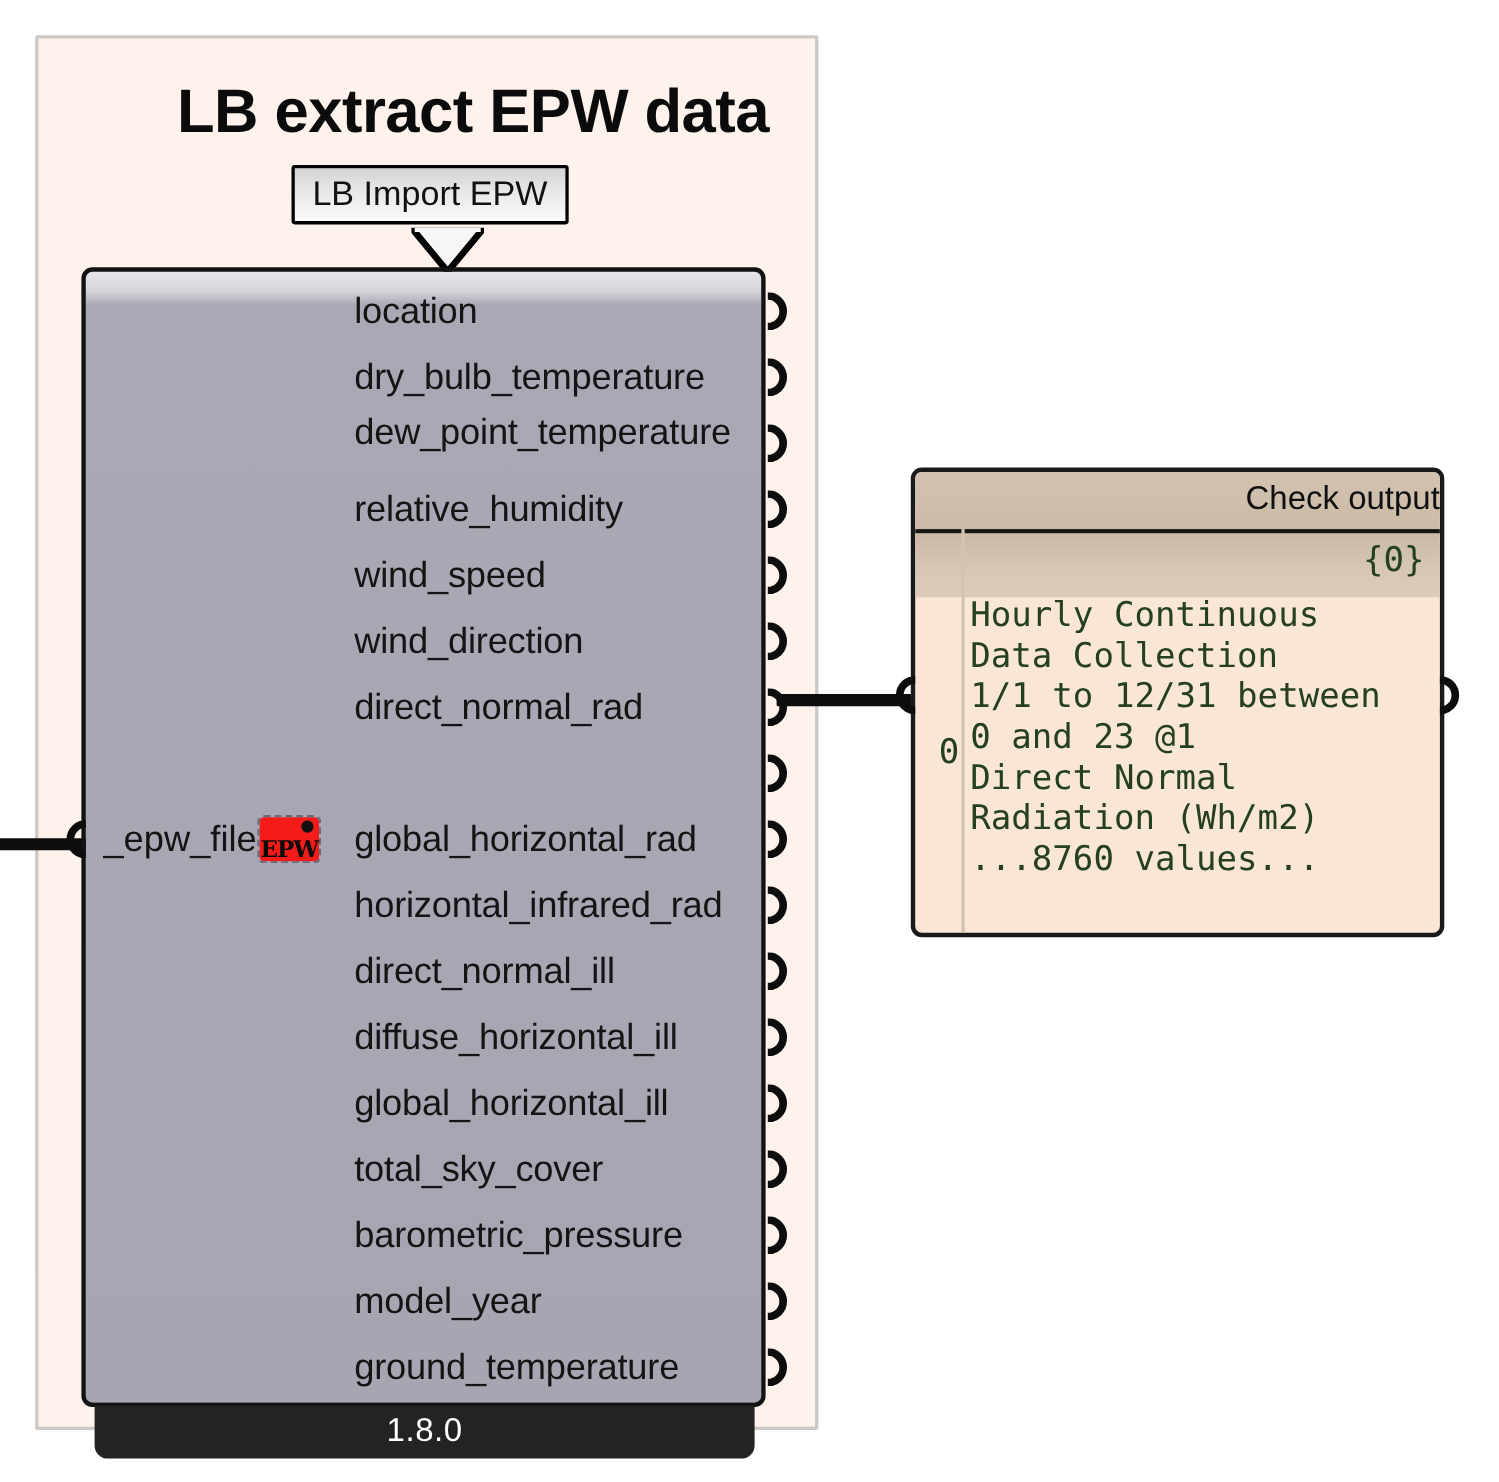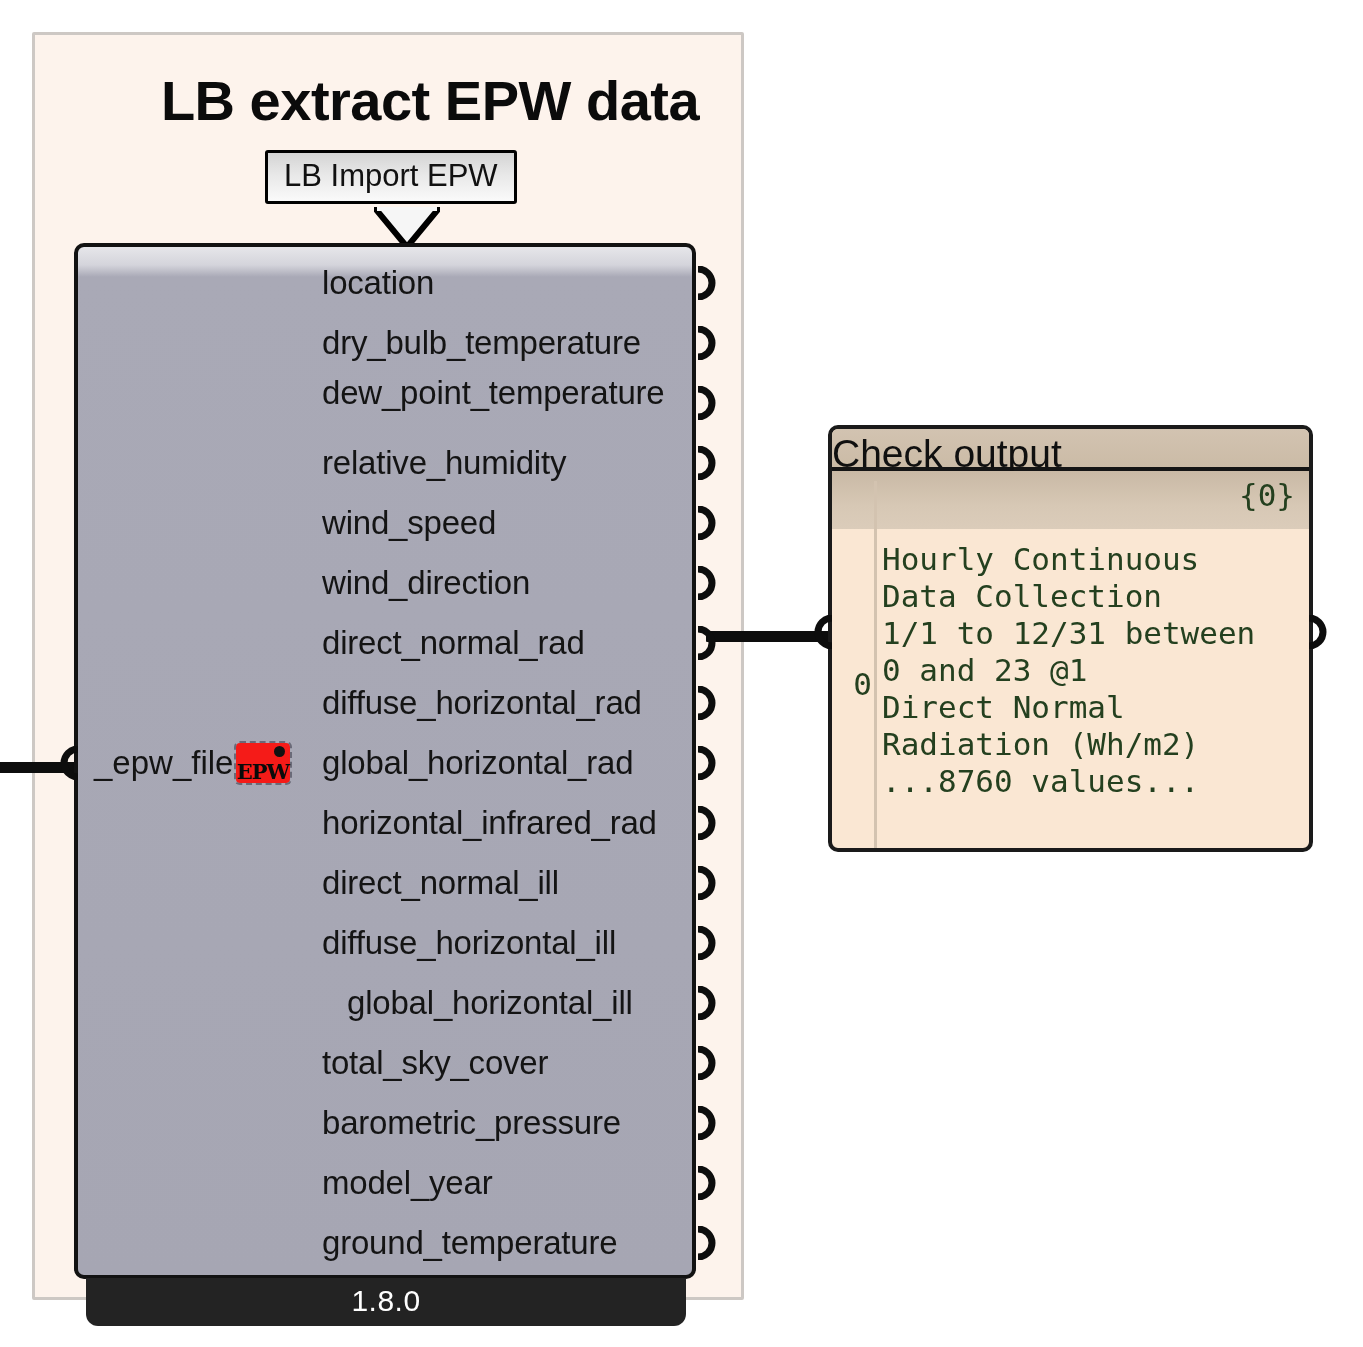--- a/index.html
+++ b/index.html
@@ -159,11 +159,11 @@
     overflow: hidden;
   }
   .panel-header {
-    height: 42px;
+    height: 56px;
     background: linear-gradient(to bottom, #d2c3b1 0%, #cbbba6 100%);
     border-bottom: 4px solid #151515;
-    text-align: left;
-    font-size: 39px;
+    text-align: right;
+    font-size: 30px;
     line-height: 50px;
     color: #101010;
   }

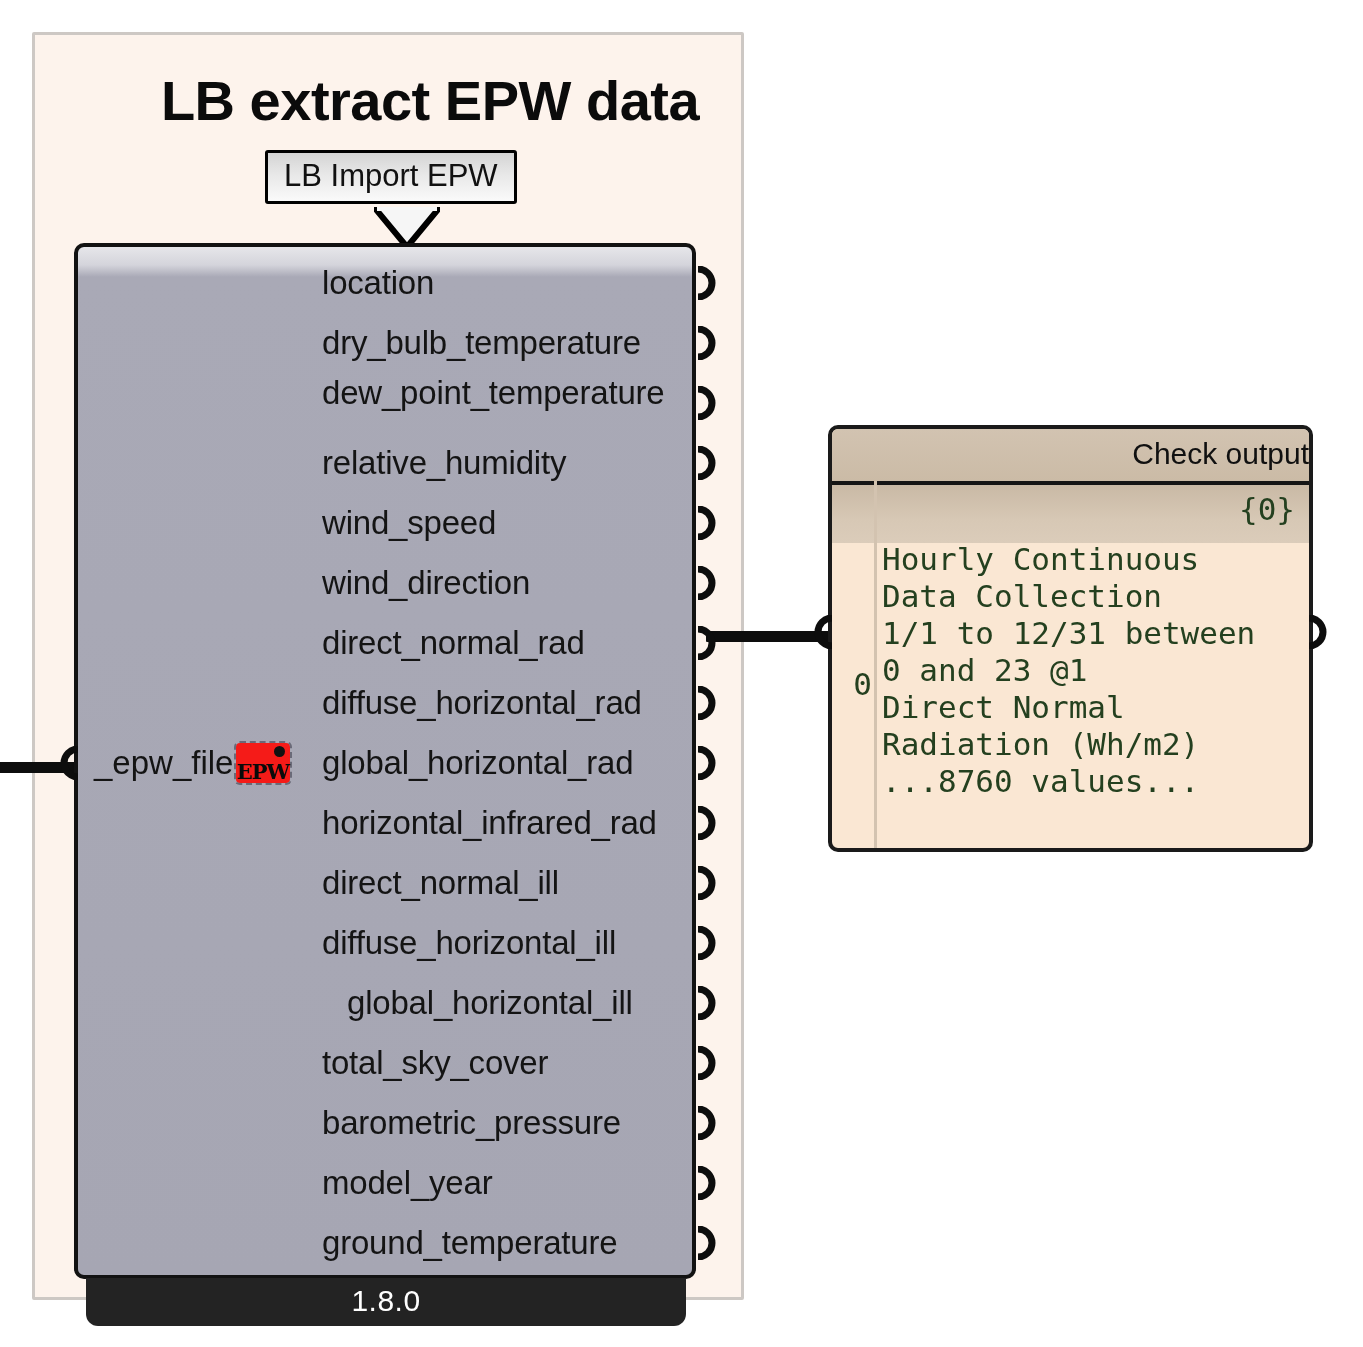--- a/index.html
+++ b/index.html
@@ -250,9 +250,6 @@
         </div>
         <div class="out-row" style="top: 366px; padding-left: 17px;">
           <div class="out-label">direct_normal_rad</div>
-        </div>
-        <div class="out-row" style="top: 426px;">
-          <div class="out-label">diffuse_horizontal_rad</div>
         </div>
         <div class="out-row" style="top: 486px;">
           <div class="out-label">global_horizontal_rad</div>

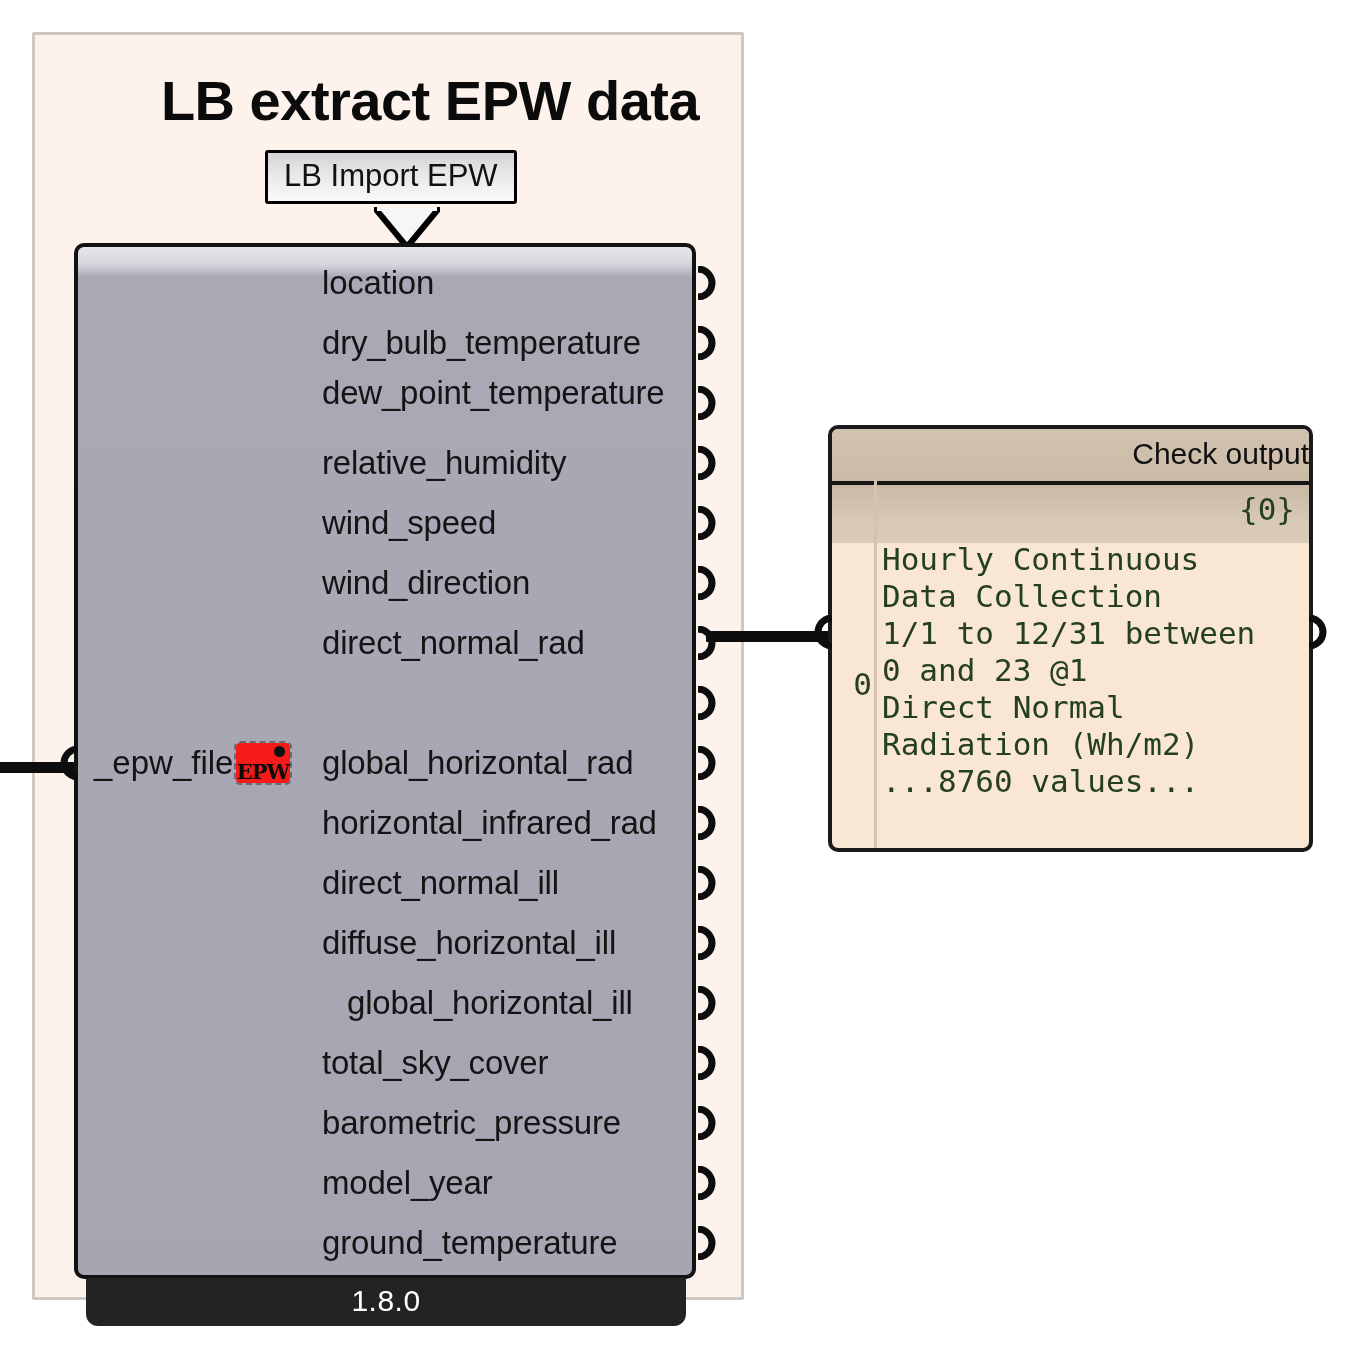--- a/index.html
+++ b/index.html
@@ -263,7 +263,7 @@
         <div class="out-row" style="top: 666px;">
           <div class="out-label">diffuse_horizontal_ill</div>
         </div>
-        <div class="out-row" style="top: 726px; margin-left: 25px;">
+        <div class="out-row" style="top: 726px;">
           <div class="out-label">global_horizontal_ill</div>
         </div>
         <div class="out-row" style="top: 786px;">

